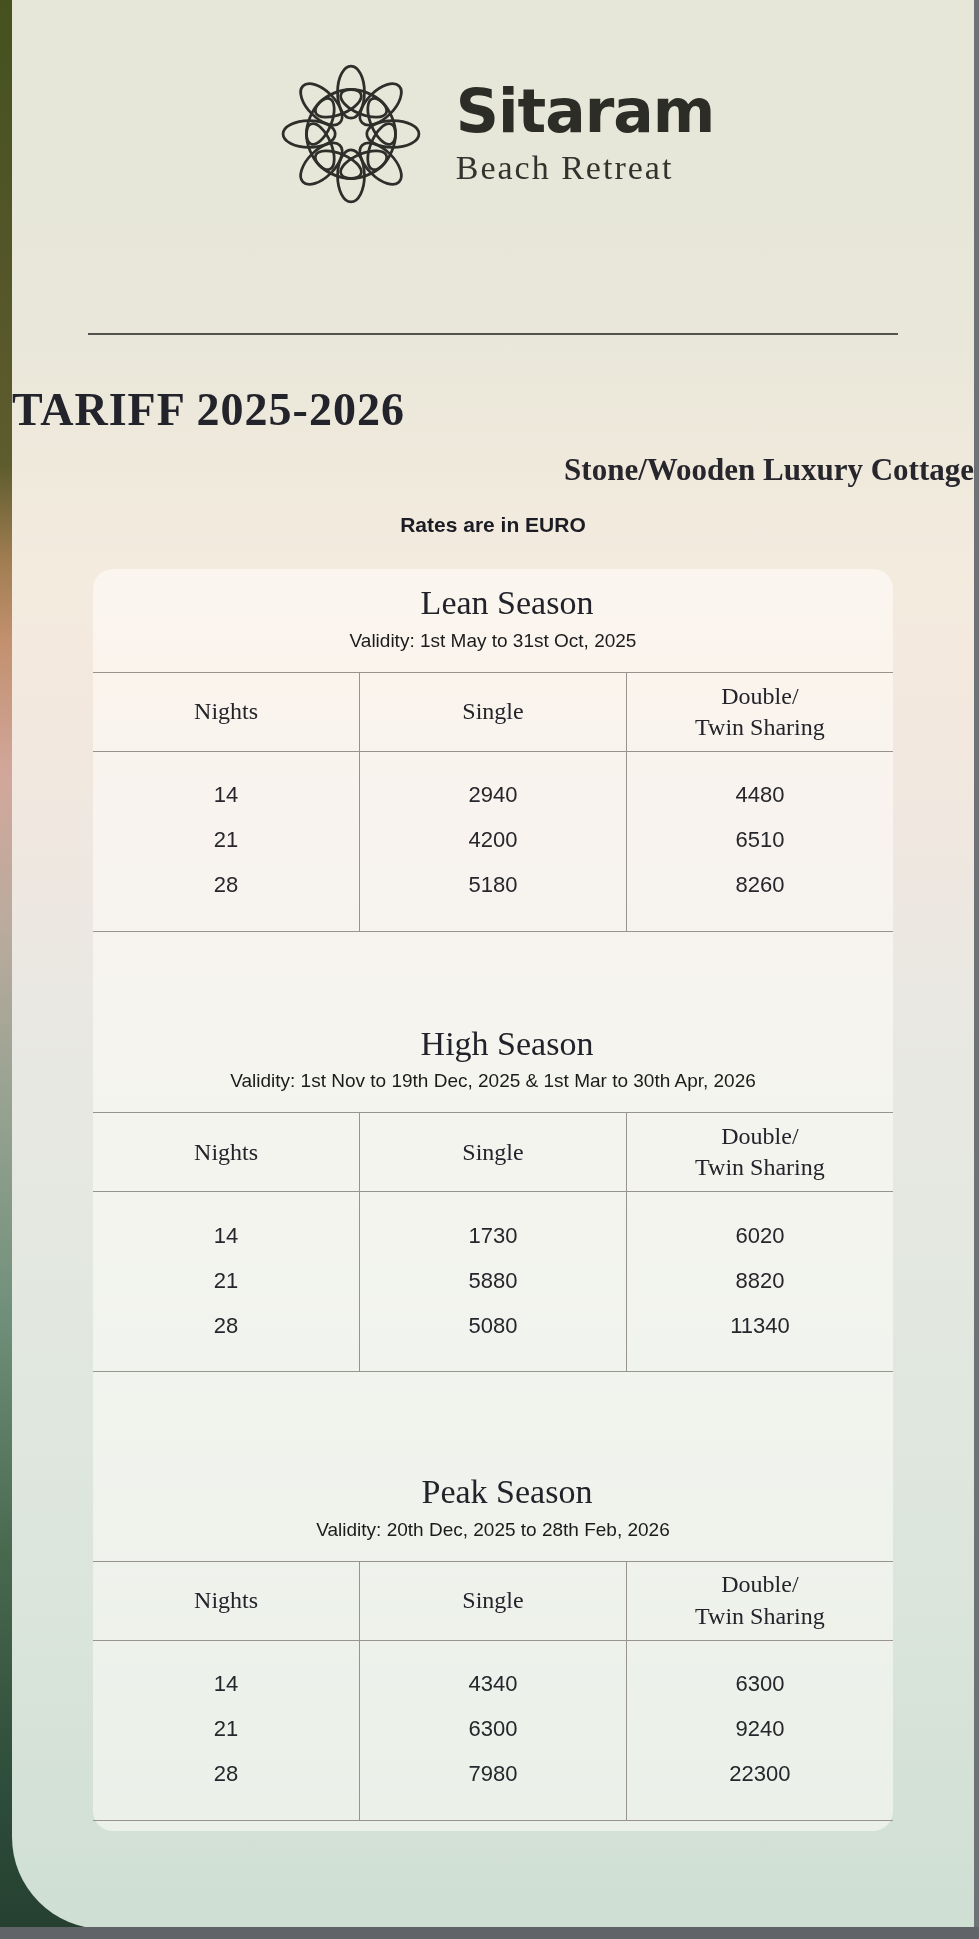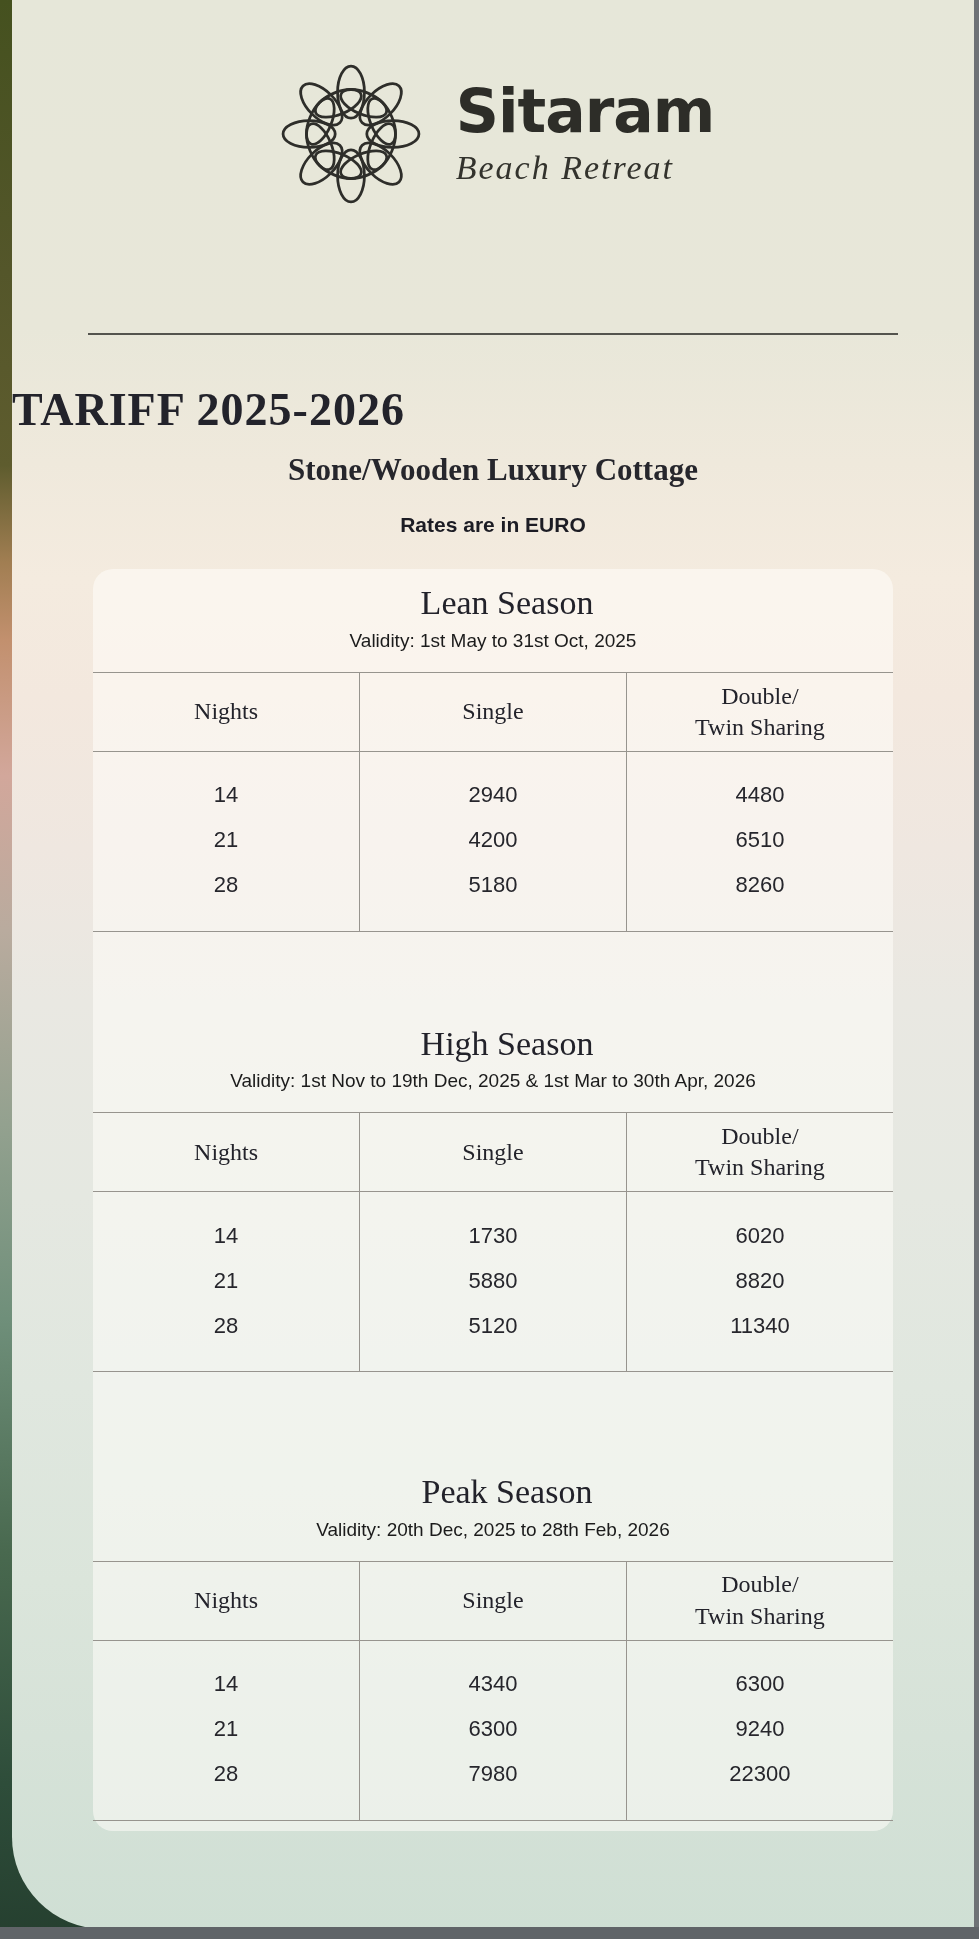--- a/index.html
+++ b/index.html
@@ -49,7 +49,7 @@
   .brand-tagline{
     font-family:"Liberation Serif", serif;
     font-size:34px; line-height:1.1; margin-top:8px;
-    color:#33332d; letter-spacing:2px;font-style:italic;
+    color:#33332d; letter-spacing:2px;
   }
   
   .divider{

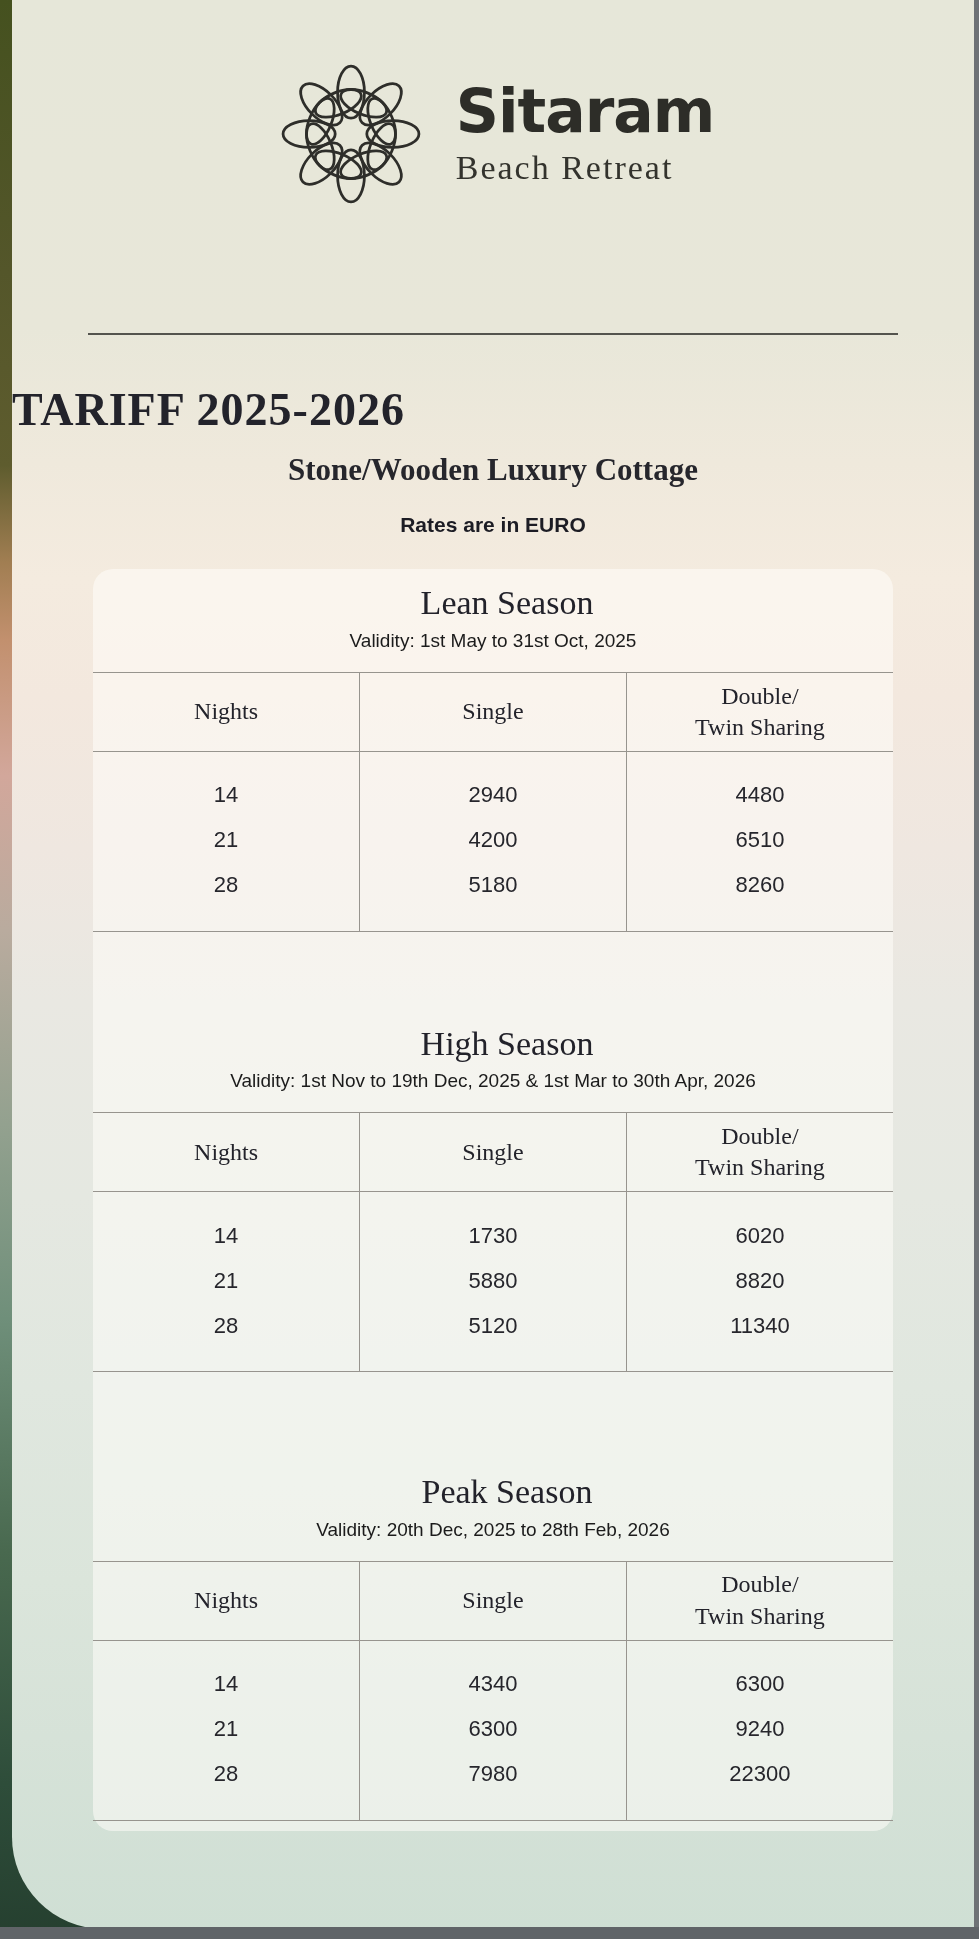--- a/index.html
+++ b/index.html
@@ -64,7 +64,7 @@
     letter-spacing:1px; color:#23232b;
   }
   .doc-subtitle{
-    margin-top:12px; text-align:center;
+    margin-top:12px; text-align:right;
     font-family:"Liberation Serif", serif;
     font-size:31px; line-height:1.25; font-weight:700;
     color:#26262c;

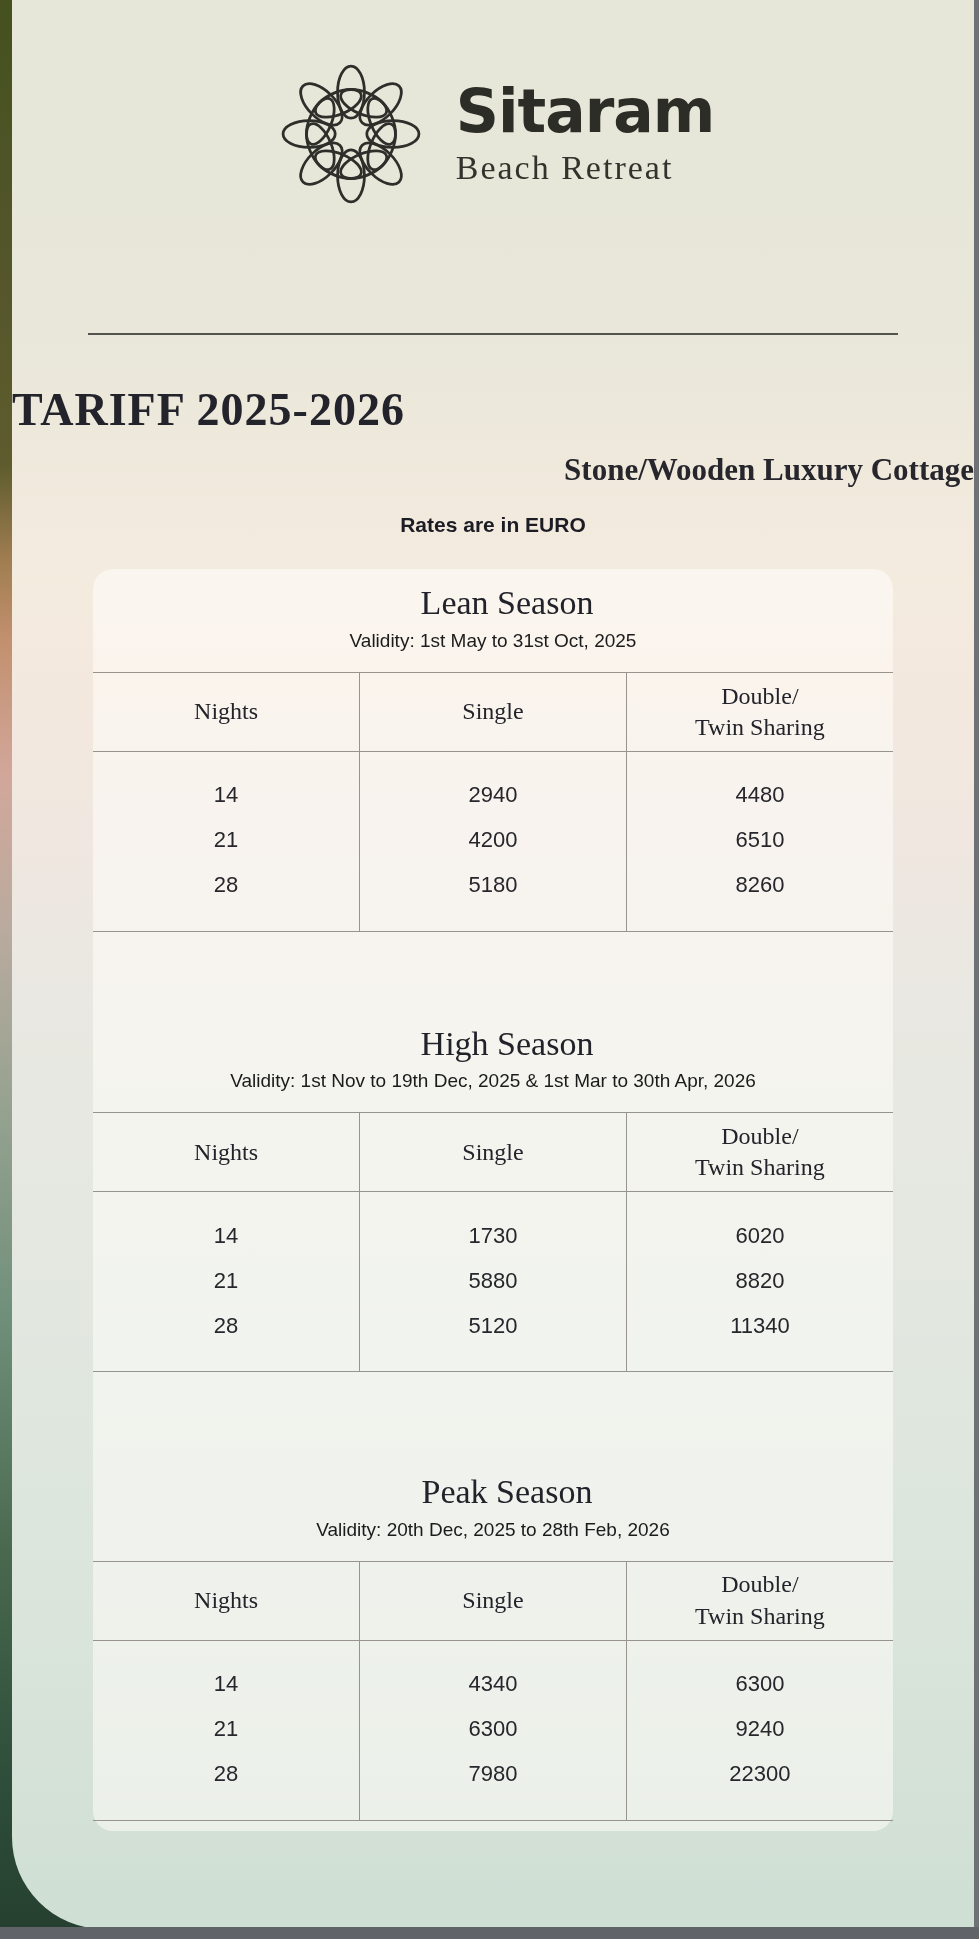--- a/index.html
+++ b/index.html
@@ -257,7 +257,7 @@
             </tr>
             <tr>
               <td>28</td>
-              <td>5120</td>
+              <td>5080</td>
               <td>11340</td>
             </tr>
           </tbody>

